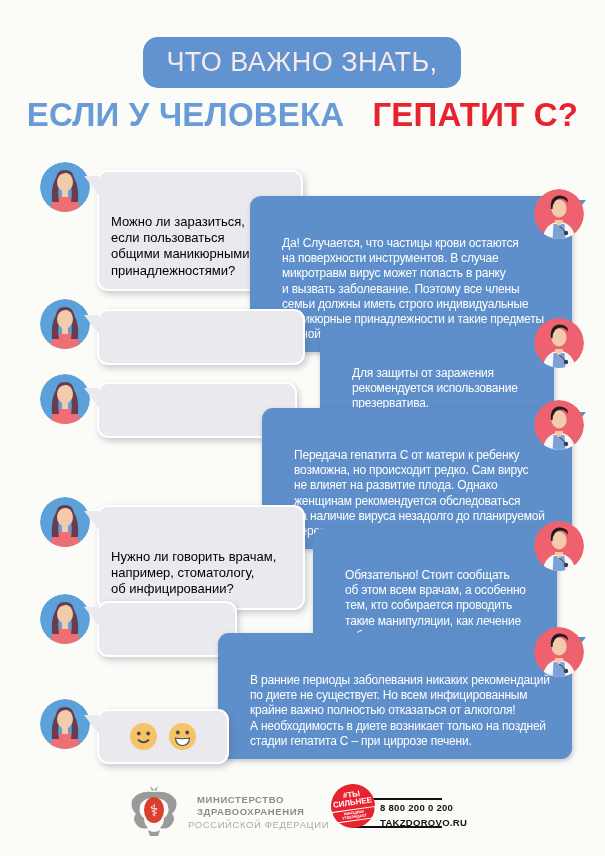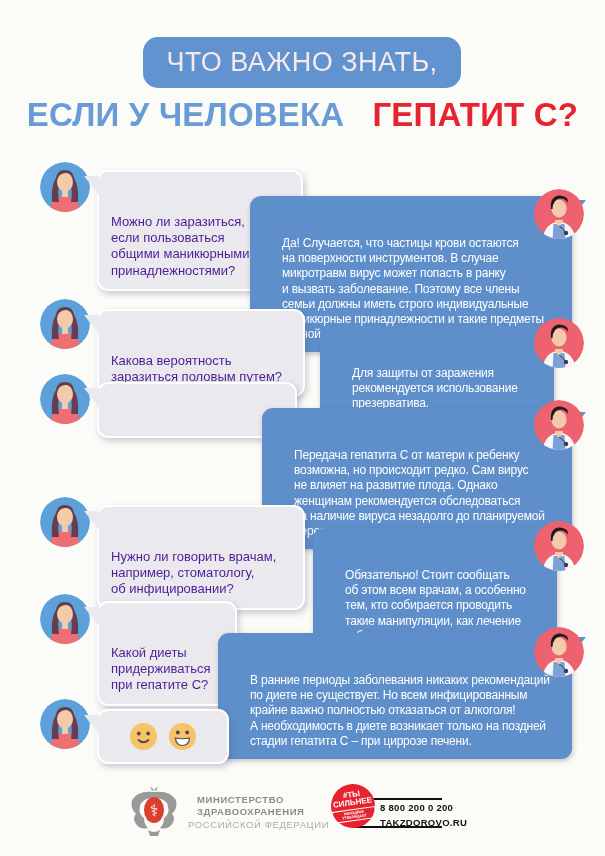--- a/index.html
+++ b/index.html
@@ -30,7 +30,7 @@
   }
   .bubble .tail{position:absolute;width:15px;height:19px;top:4px;}
   .bubble.q{
-    background:#e9e9ee;border:2px solid #ffffff;color:#4c1d95;
+    background:#e9e9ee;border:2px solid #ffffff;color:#000000;
     font-size:13px;line-height:1.24;
     box-shadow:2px 3px 6px rgba(90,90,110,.30);
   }

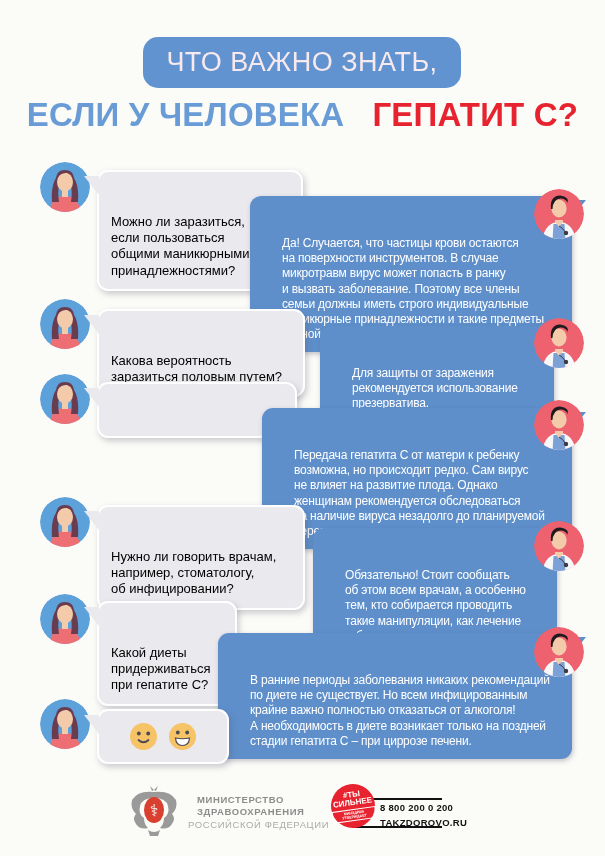--- a/index.html
+++ b/index.html
@@ -157,8 +157,6 @@
   </div>
   <div class="bubble q" style="left:97px;top:309px;width:180px">
     <span class="tail"></span>
-    <span>Какова вероятность
-заразиться половым путем?</span>
   </div>
   <div class="bubble a" style="left:320px;top:326px;width:190px">
     <span class="tail"></span>

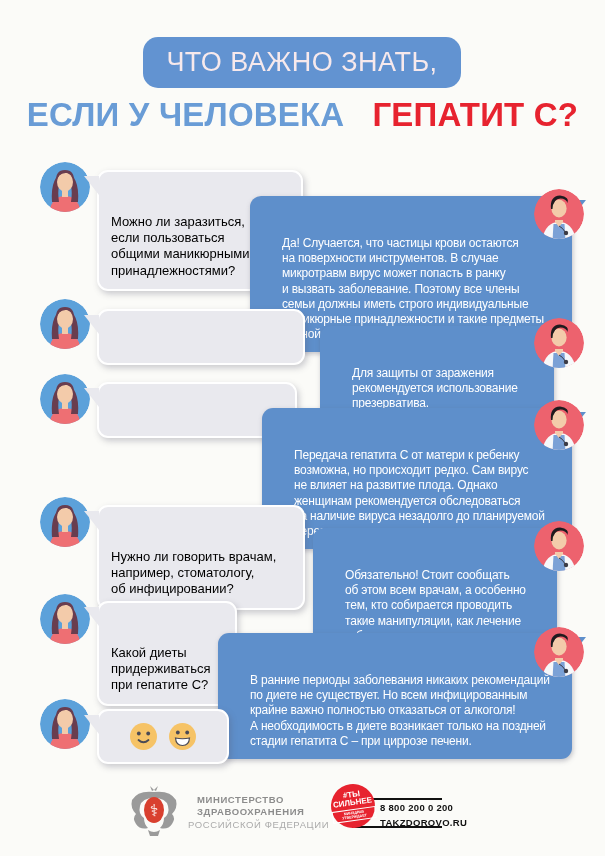--- a/index.html
+++ b/index.html
@@ -225,9 +225,6 @@
   </div>
   <div class="bubble q" style="left:97px;top:601px;width:112px">
     <span class="tail"></span>
-    <span>Какой диеты
-придерживаться
-при гепатите С?</span>
   </div>
   <div class="bubble a" style="left:218px;top:633px;width:310px">
     <span class="tail"></span>

